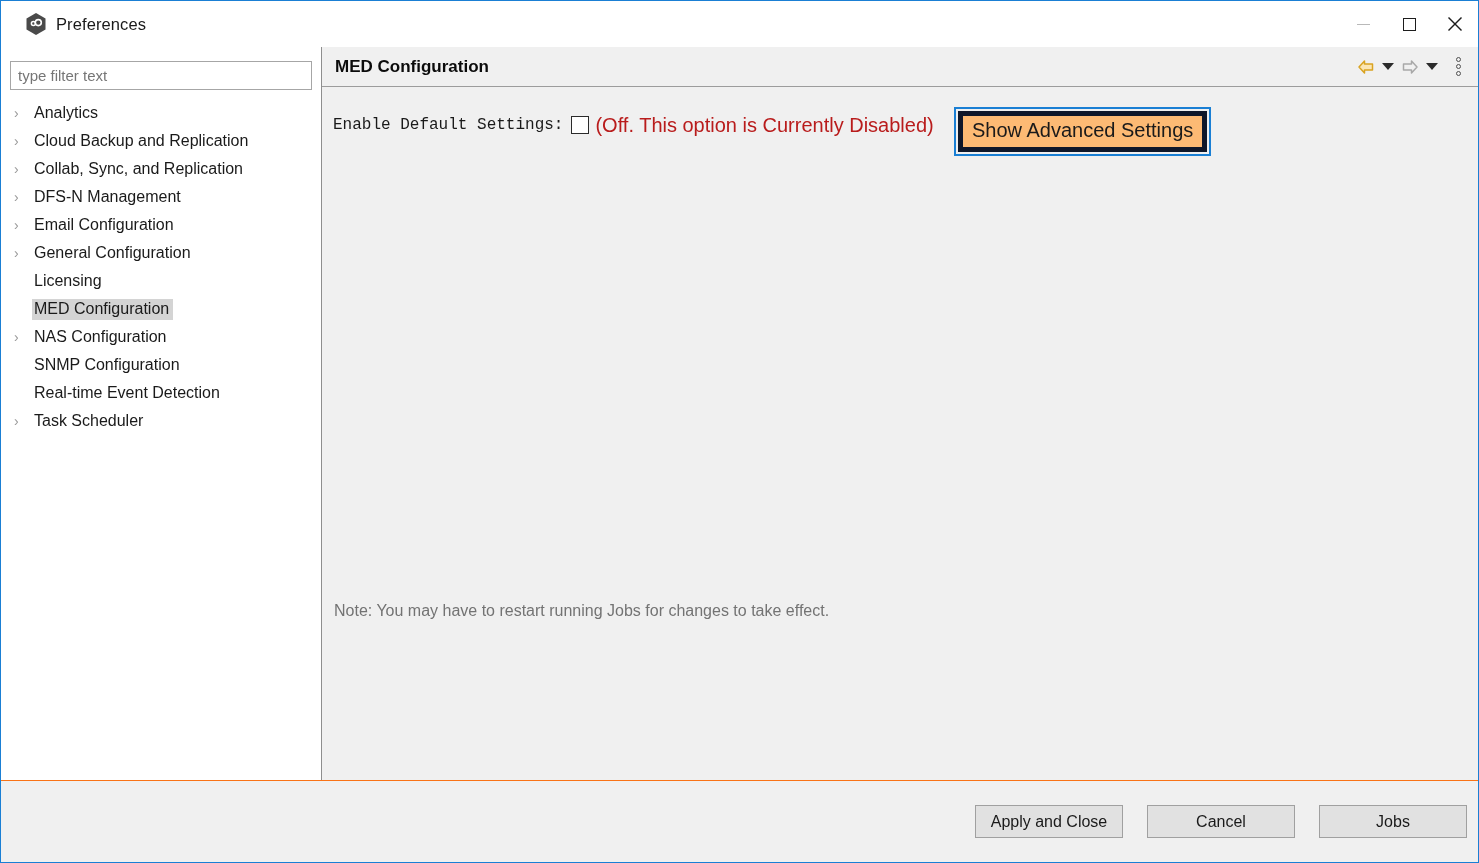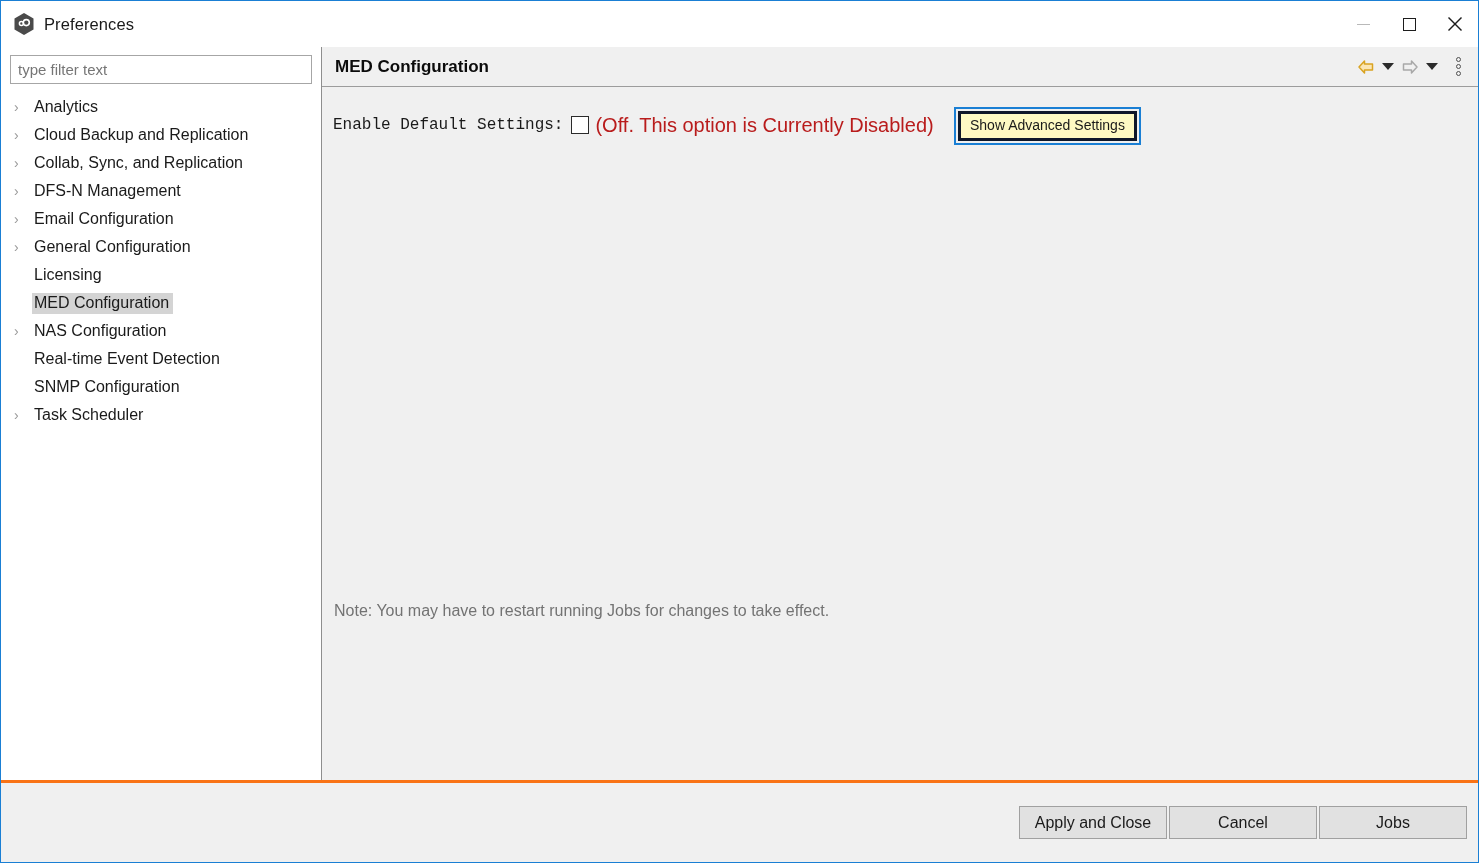--- a/index.html
+++ b/index.html
@@ -38,7 +38,7 @@
   .title-left {
     display: flex;
     align-items: center;
-    padding-left: 12px;
+    padding-left: 24px;
     justify-content: space-between;
   }
   .app-icon {

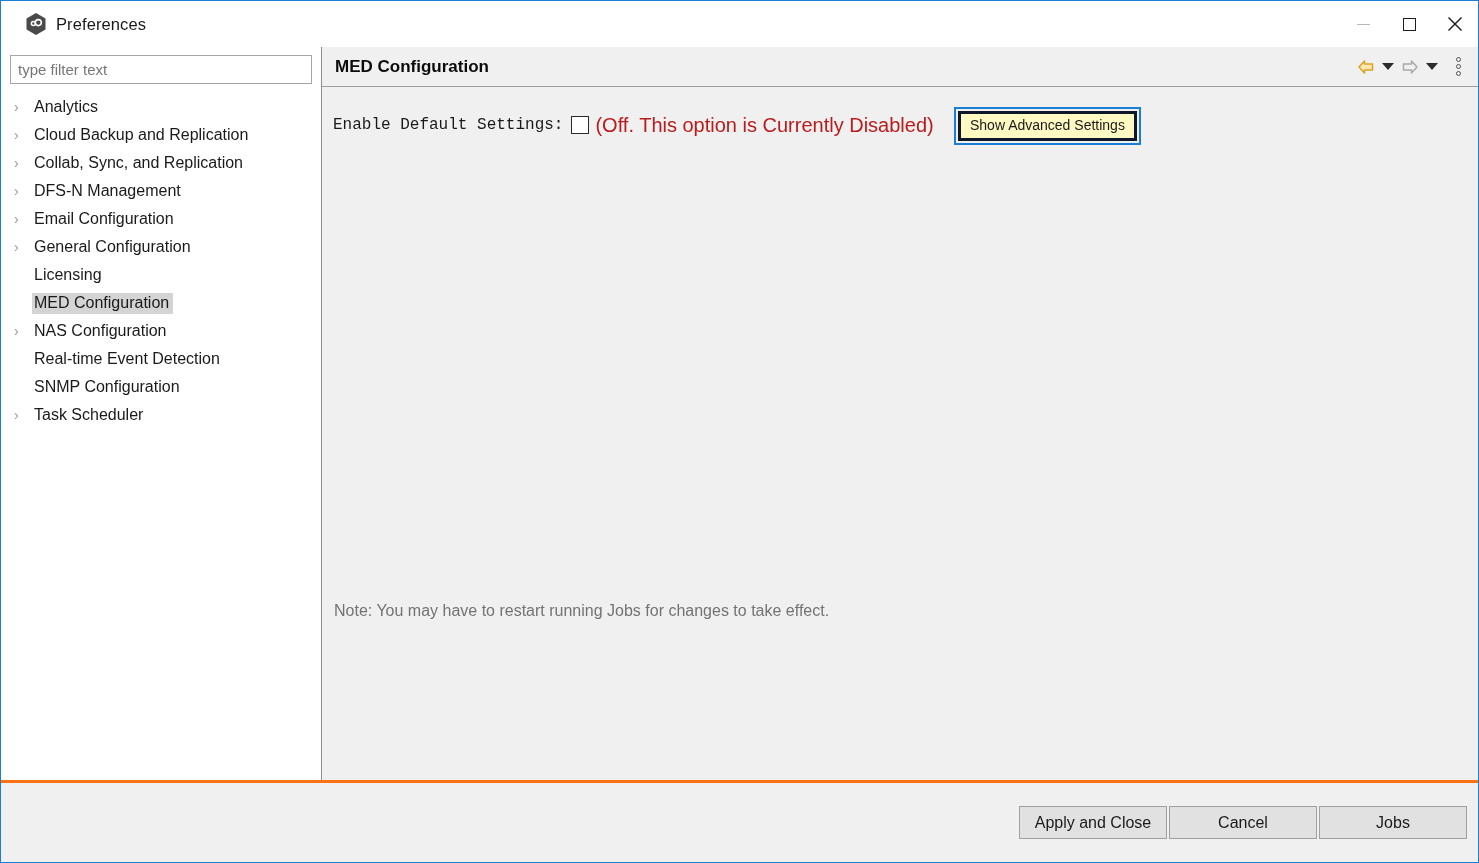--- a/index.html
+++ b/index.html
@@ -117,6 +117,7 @@
     color: #1a1a1a;
     padding: 0 7px;
     outline: none;
+    margin-top: 6px;
   }
   .filter-input::placeholder {
     color: #767676;

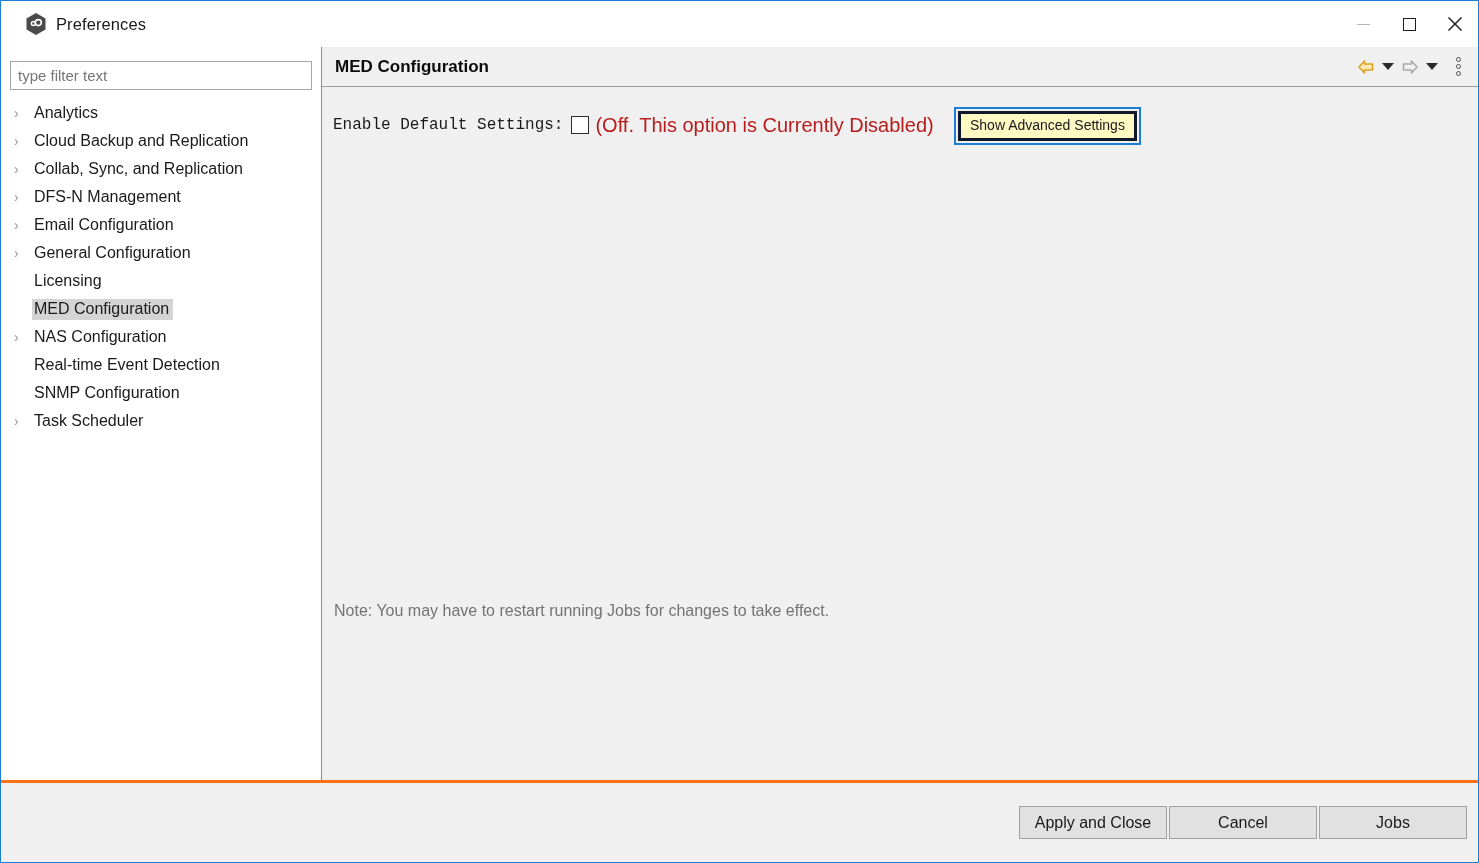--- a/index.html
+++ b/index.html
@@ -252,10 +252,10 @@
     display: inline-block;
   }
   .adv-btn-inner {
-    border: 3px solid #0f172a;
-    background: #fef9c3;
+    border: 5px solid #0f172a;
+    background: #fdba74;
     font-family: "Liberation Sans", sans-serif;
-    font-size: 14px;
+    font-size: 20px;
     color: #1a1a1a;
     padding: 3px 9px 5px 9px;
     cursor: default;

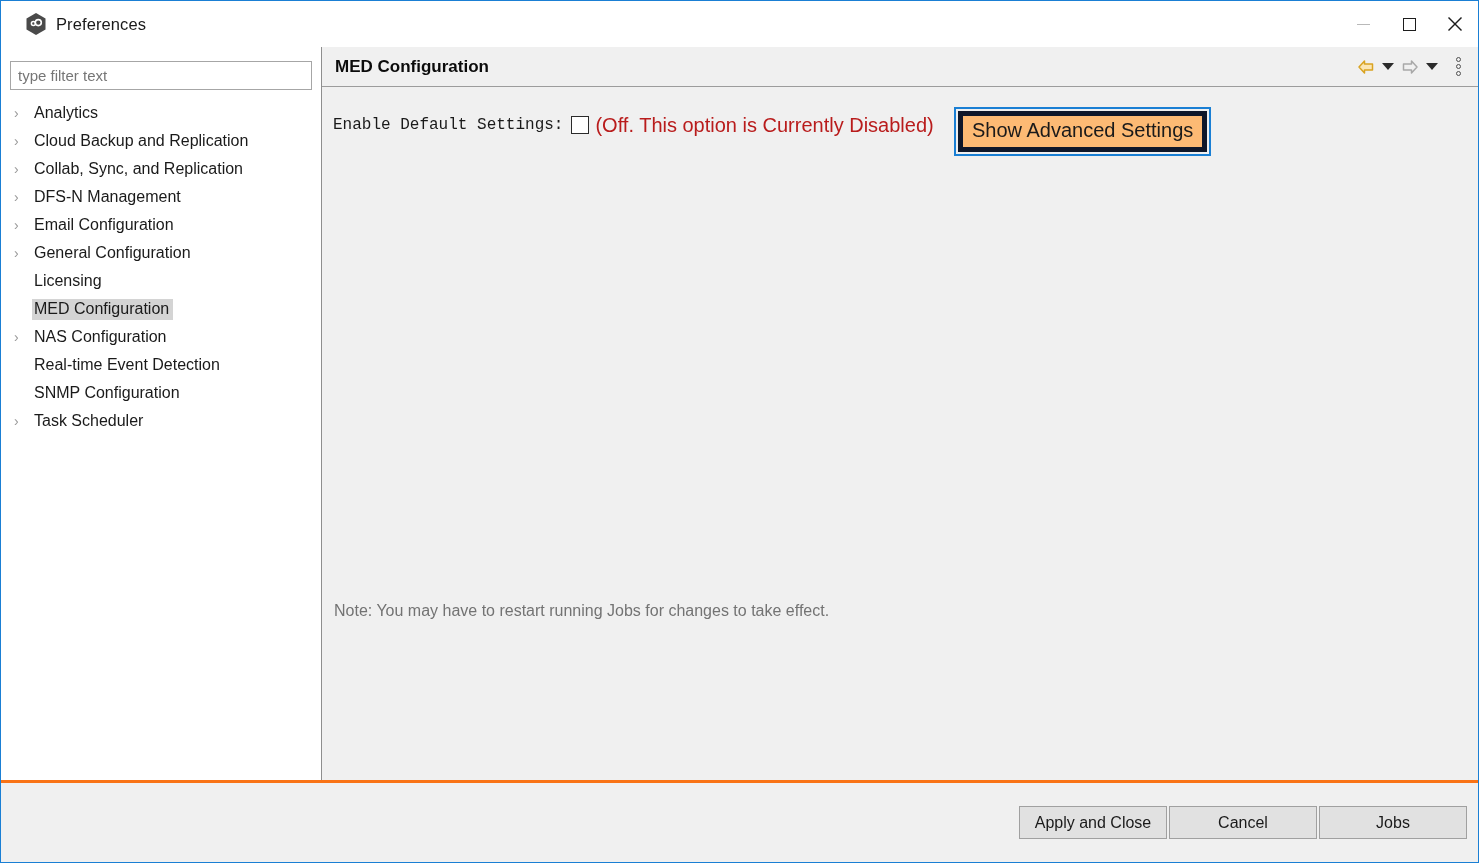--- a/index.html
+++ b/index.html
@@ -381,12 +381,12 @@
 
         <div class="tree-item">
           <span class="tree-arrow blank"></span>
+          <span class="tree-label">SNMP Configuration</span>
+        </div>
+
+        <div class="tree-item">
+          <span class="tree-arrow blank"></span>
           <span class="tree-label">Real-time Event Detection</span>
-        </div>
-
-        <div class="tree-item">
-          <span class="tree-arrow blank"></span>
-          <span class="tree-label">SNMP Configuration</span>
         </div>
 
         <div class="tree-item">

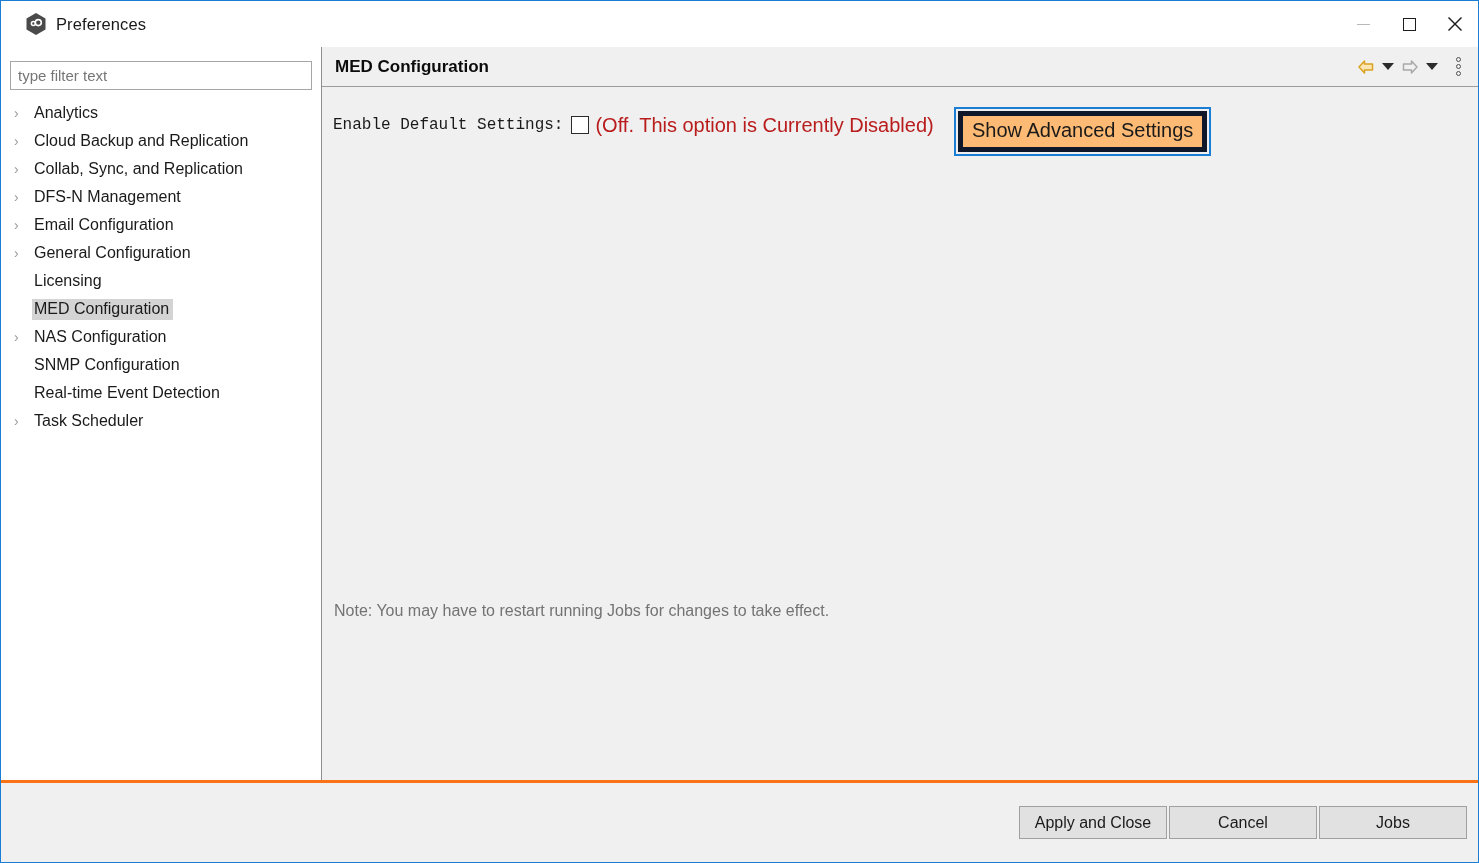--- a/index.html
+++ b/index.html
@@ -274,13 +274,13 @@
     flex: 0 0 82px;
     height: 82px;
     background: #f0f0f0;
-    border-top: 3px solid #f97316;
+    border-top: 1px solid #f97316;
     display: flex;
     align-items: center;
     justify-content: flex-end;
     padding-right: 11px;
     box-sizing: border-box;
-    gap: 2px;
+    gap: 24px;
   }
   .footer-btn {
     background: #e1e1e1;

